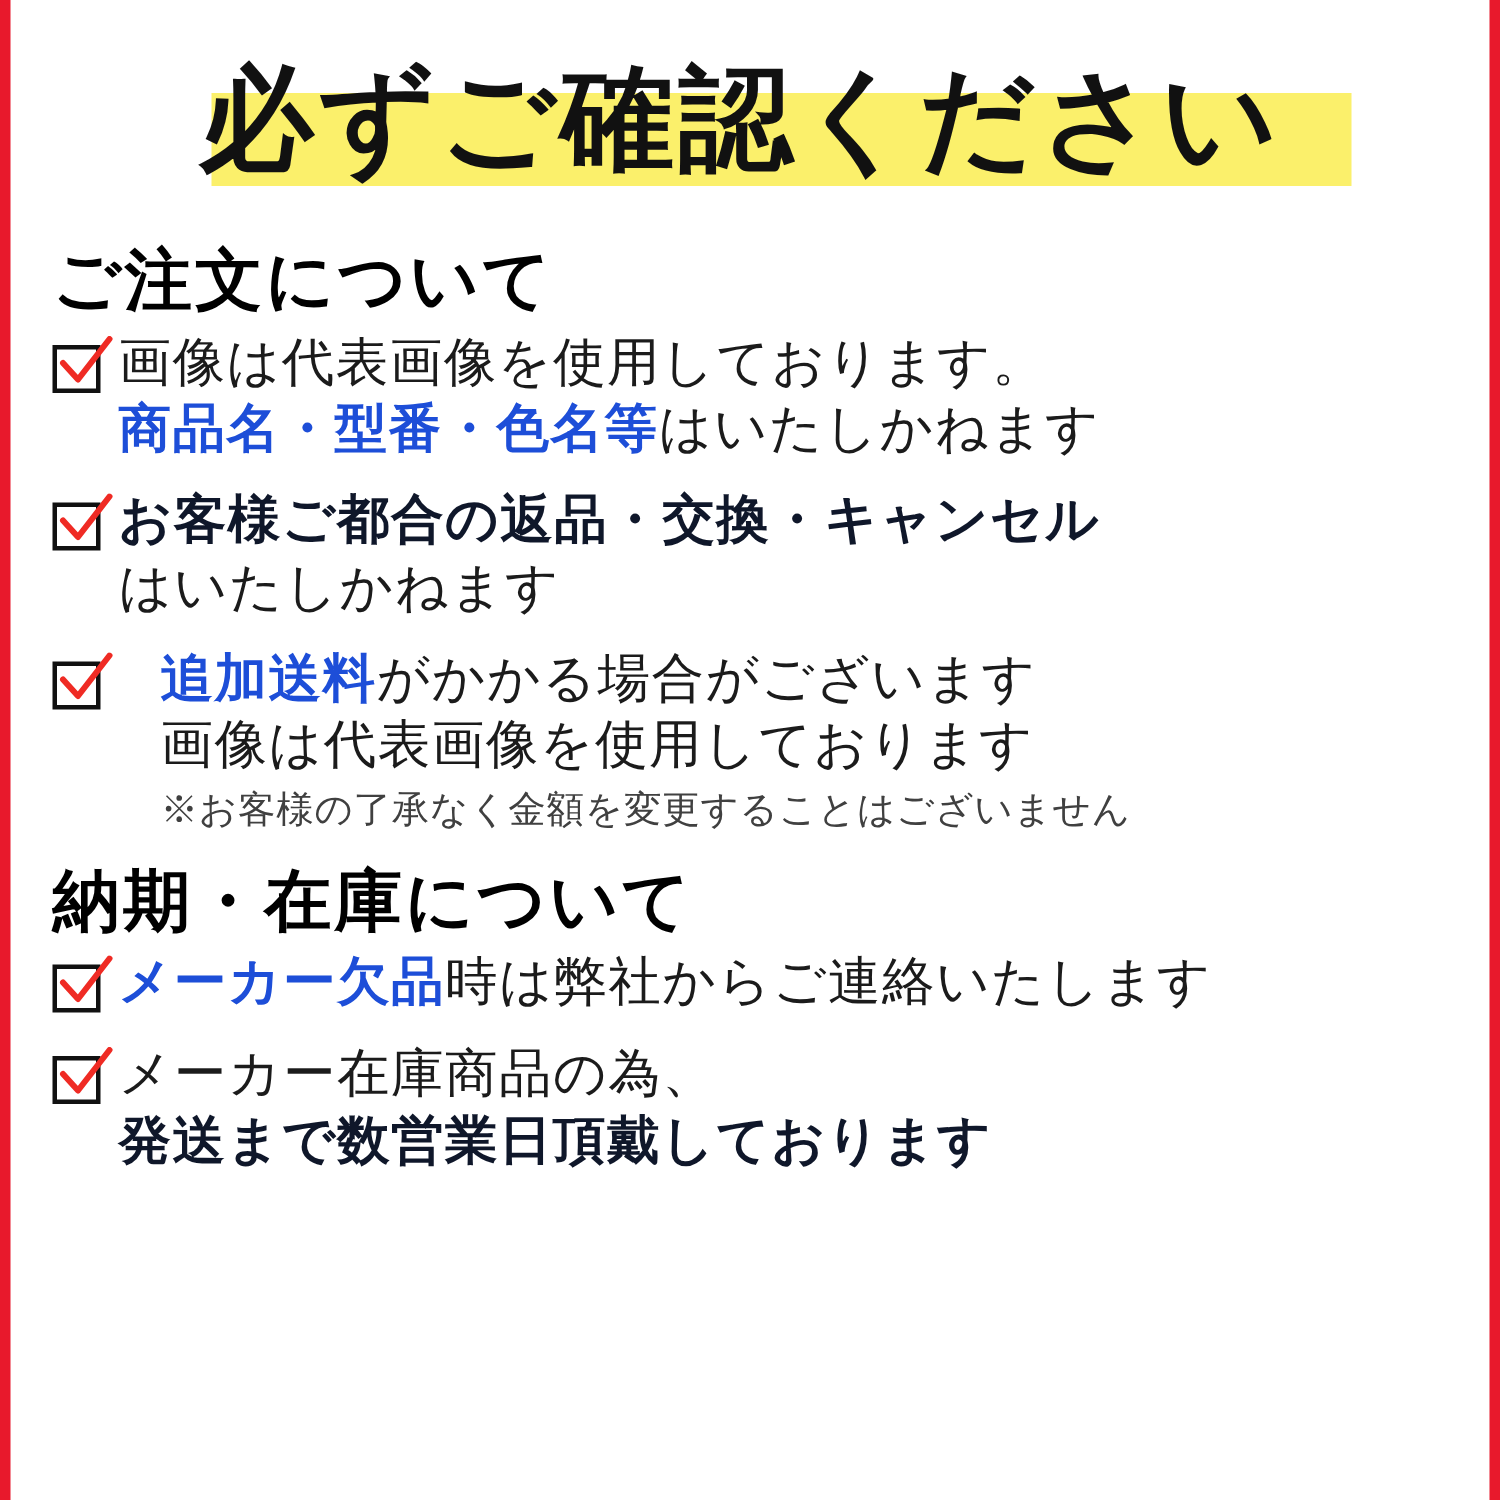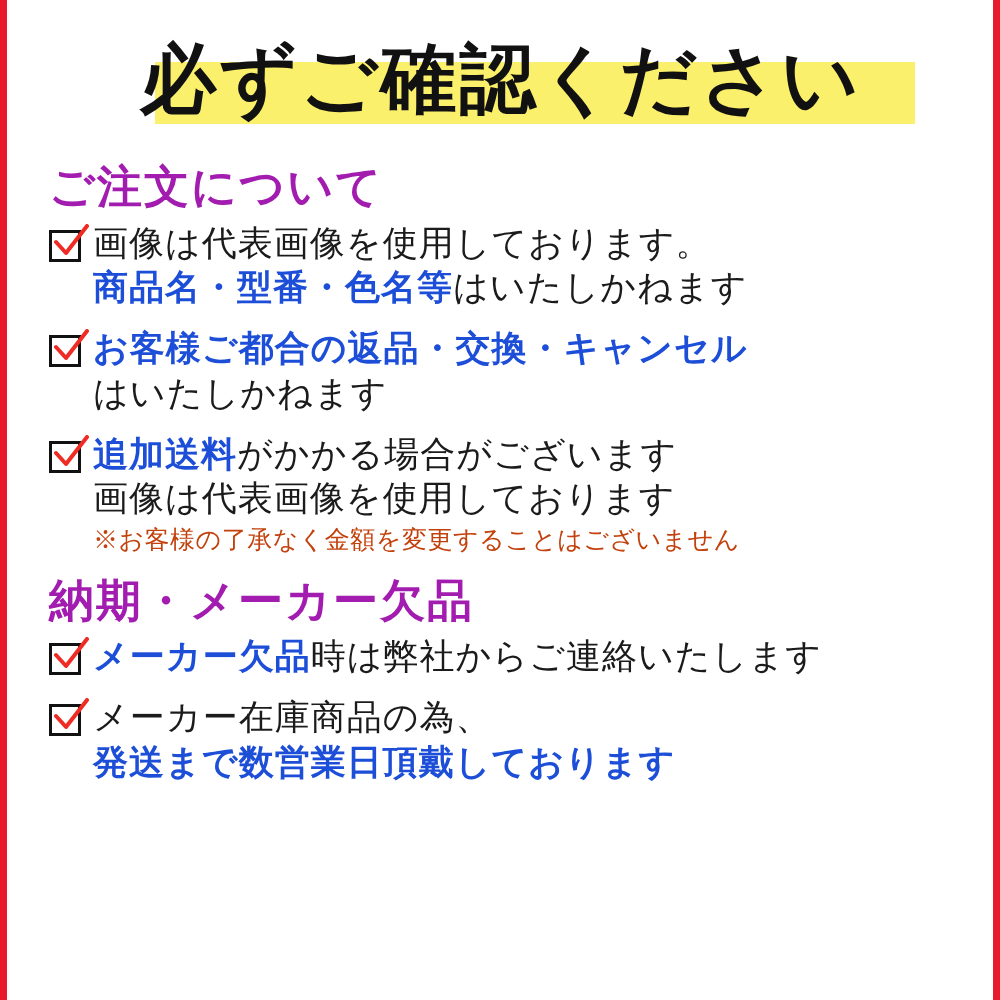--- a/index.html
+++ b/index.html
@@ -25,7 +25,7 @@
   .inner {
     position: absolute;
     left: 0; top: 0; right: 0; bottom: 0;
-    padding: 26px 34px 0 36px;
+    padding: 26px 34px 0 22px;
     box-sizing: border-box;
     border-radius: 16px;
   }

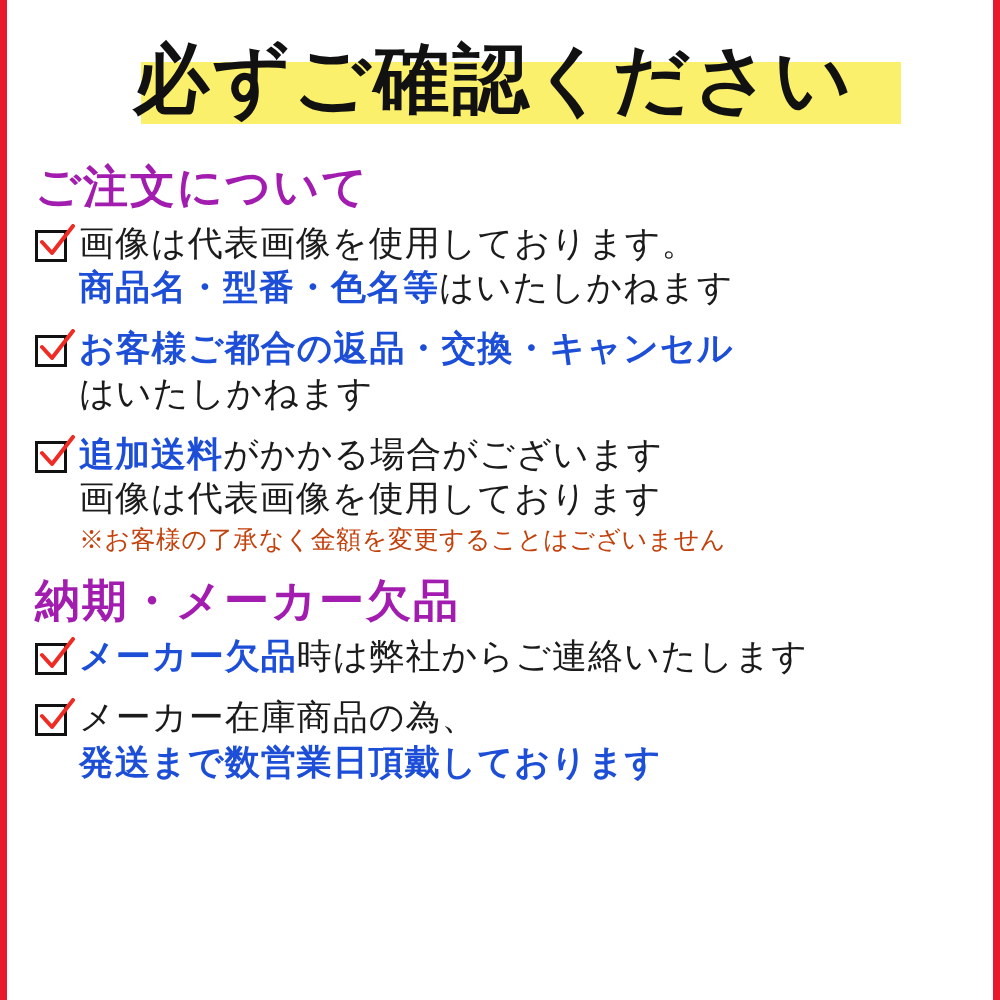--- a/index.html
+++ b/index.html
@@ -66,7 +66,7 @@
     font-weight: bold;
     font-size: 45px;
     line-height: 1.1;
-    color: #a21caf;
+    color: #000000;
     letter-spacing: 2px;
     margin: 16px 0 10px 6px;
   }

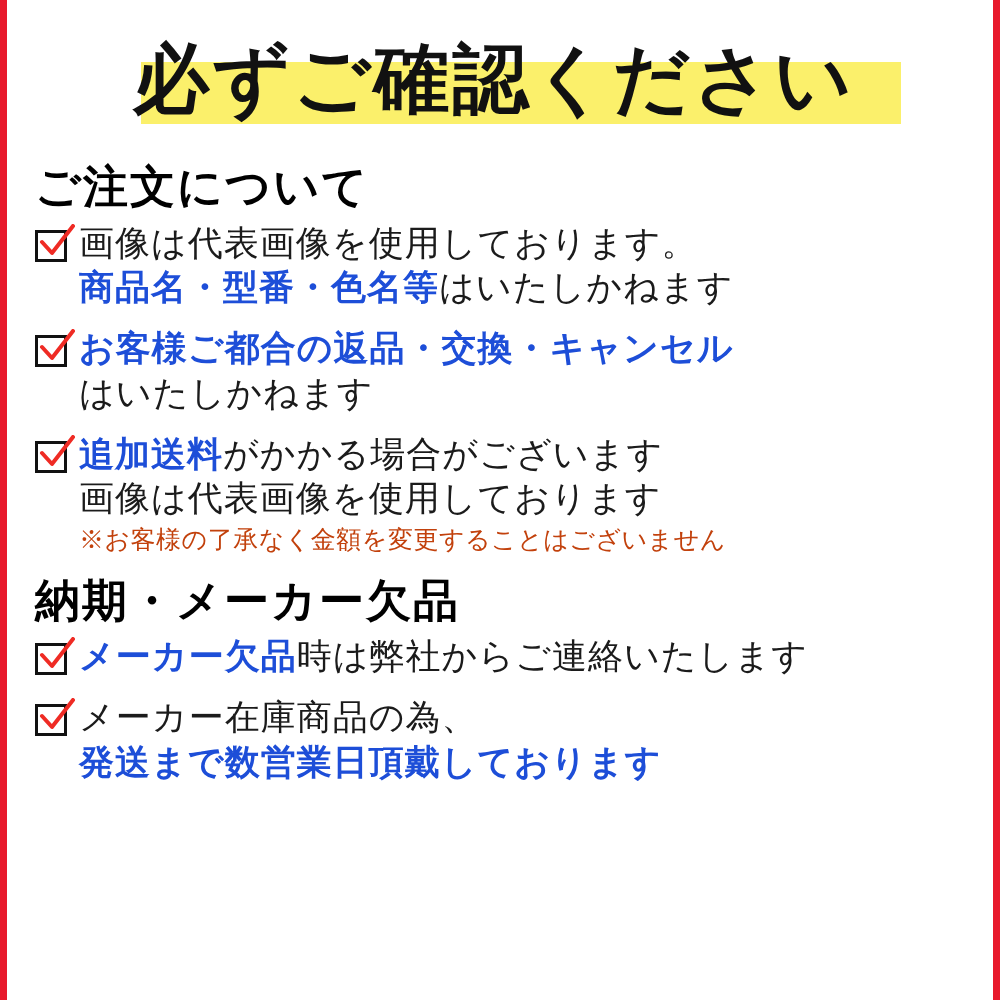--- a/index.html
+++ b/index.html
@@ -108,7 +108,7 @@
     min-width: 0;
   }
   .line {
-    font-family: Liberation Serif, serif;
+    font-family: Liberation Mono, monospace;
     font-size: 35px;
     line-height: 1.28;
     color: #1b1b1b;

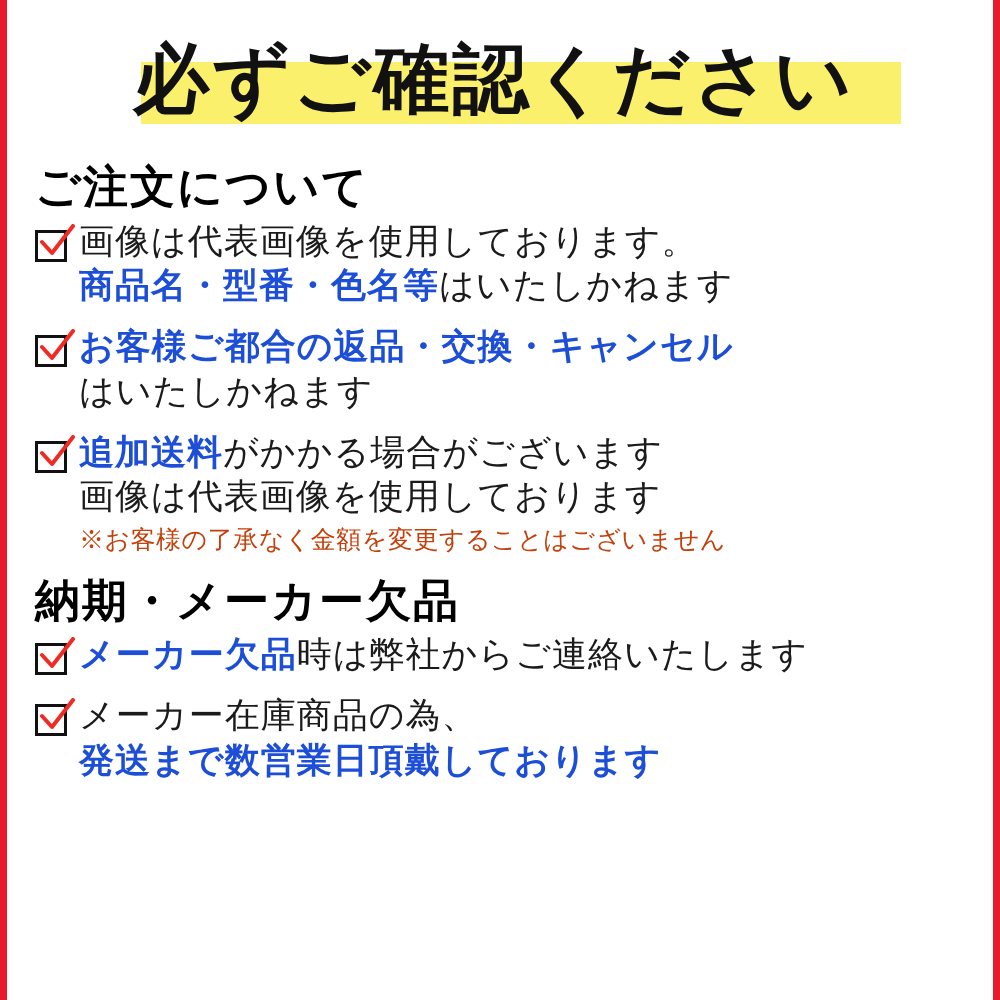--- a/index.html
+++ b/index.html
@@ -120,7 +120,7 @@
     font-weight: bold;
   }
   .line.bold-red {
-    color: #1d4ed8;
+    color: #0f172a;
     font-weight: bold;
   }
   .note {

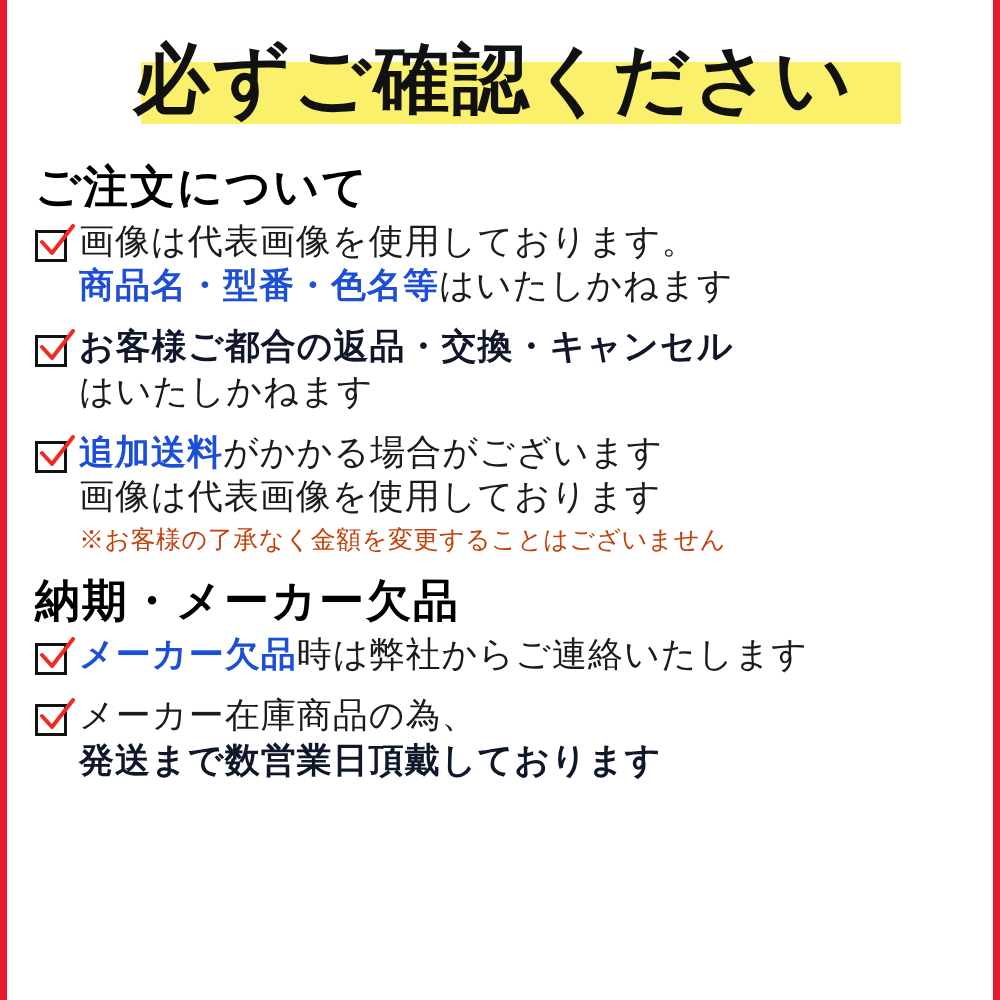--- a/index.html
+++ b/index.html
@@ -80,7 +80,7 @@
     align-items: flex-start;
     margin: 0 0 16px 4px;
   }
-  .item.tight { margin-bottom: 8px; }
+  .item.tight { margin-bottom: 8px; gap: 28px; }
 
   .check {
     flex: 0 0 auto;

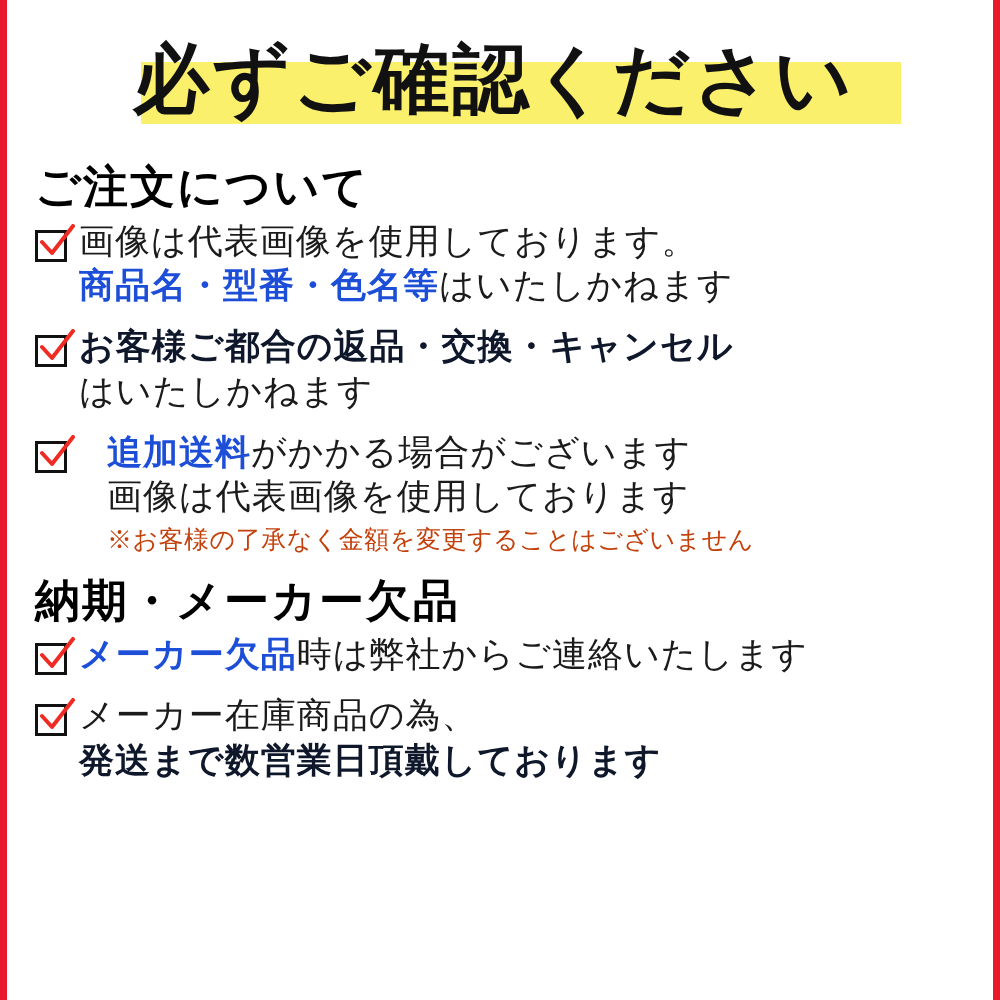--- a/index.html
+++ b/index.html
@@ -127,7 +127,7 @@
     font-family: "DejaVu Serif", "Liberation Serif", serif;
     font-size: 25px;
     line-height: 1.25;
-    color: #c2410c;
+    color: #404040;
     letter-spacing: 0.5px;
     margin-top: 2px;
     white-space: nowrap;

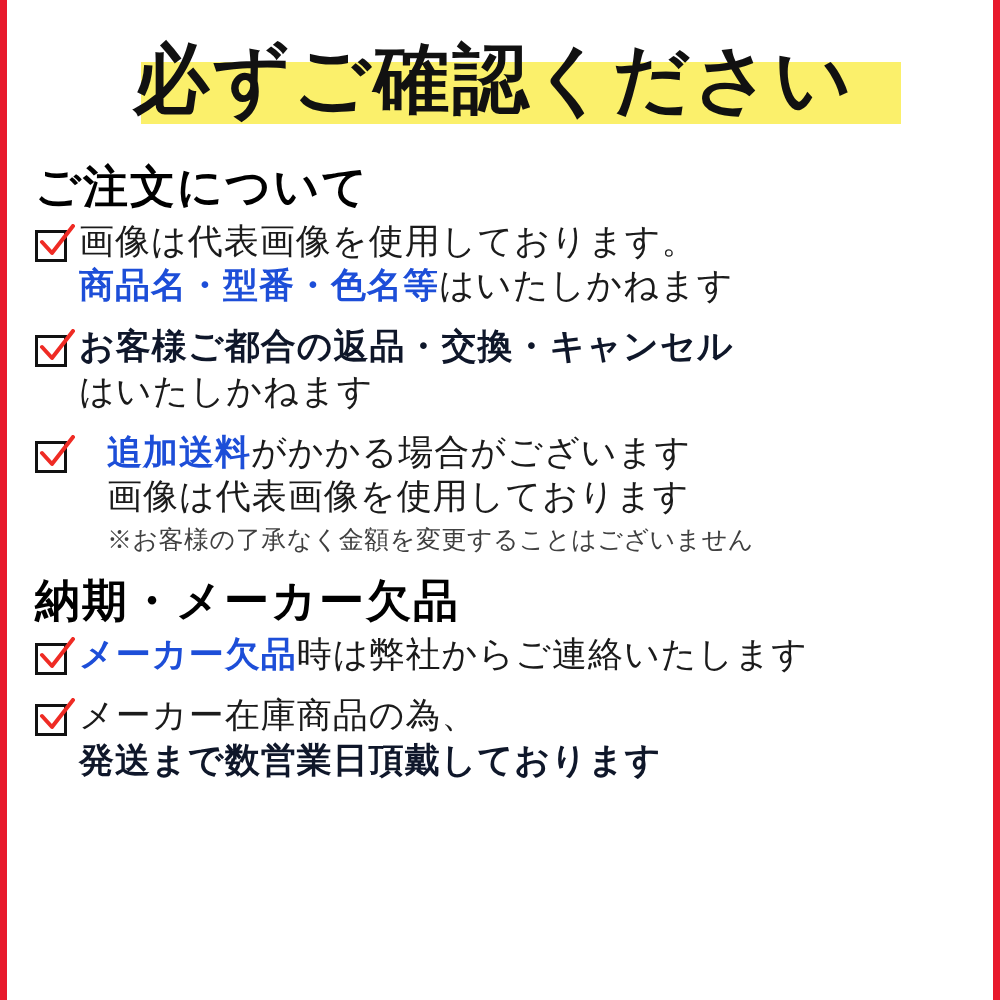--- a/index.html
+++ b/index.html
@@ -186,7 +186,7 @@
       </span>
     </div>
 
-    <div class="section-head second">納期・メーカー欠品</div>
+    <div class="section-head second">納期・在庫について</div>
 
     <div class="item">
       <span class="check">

